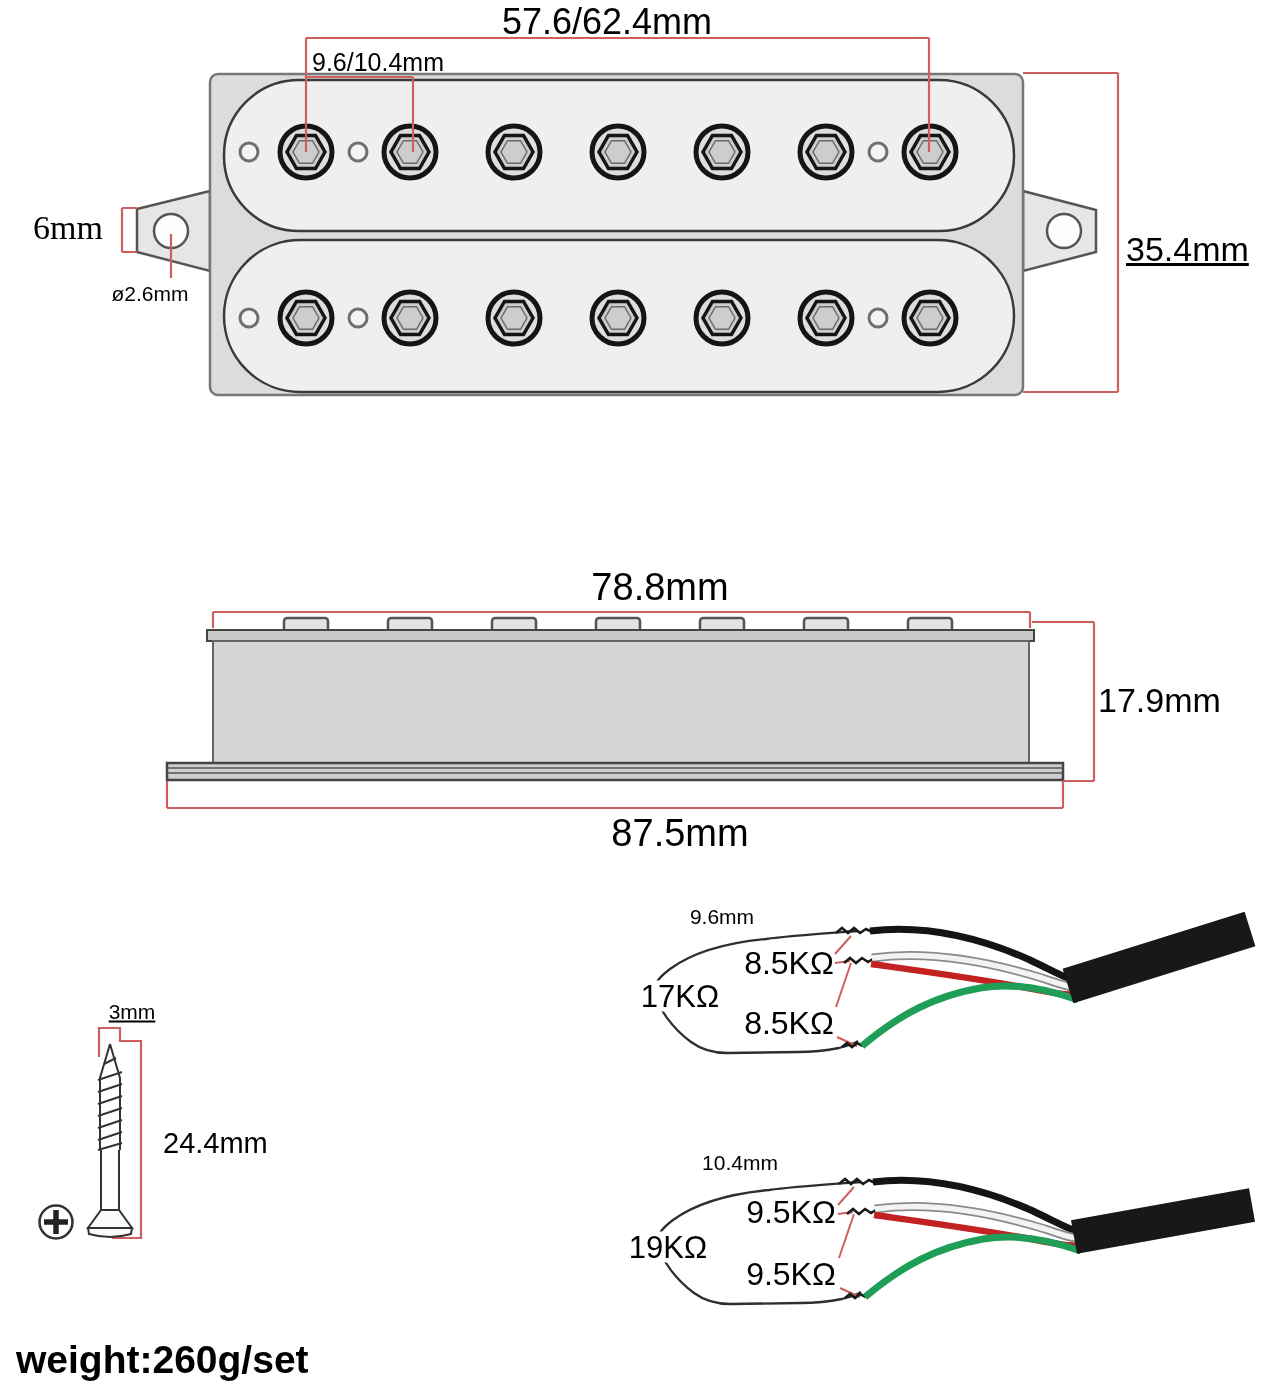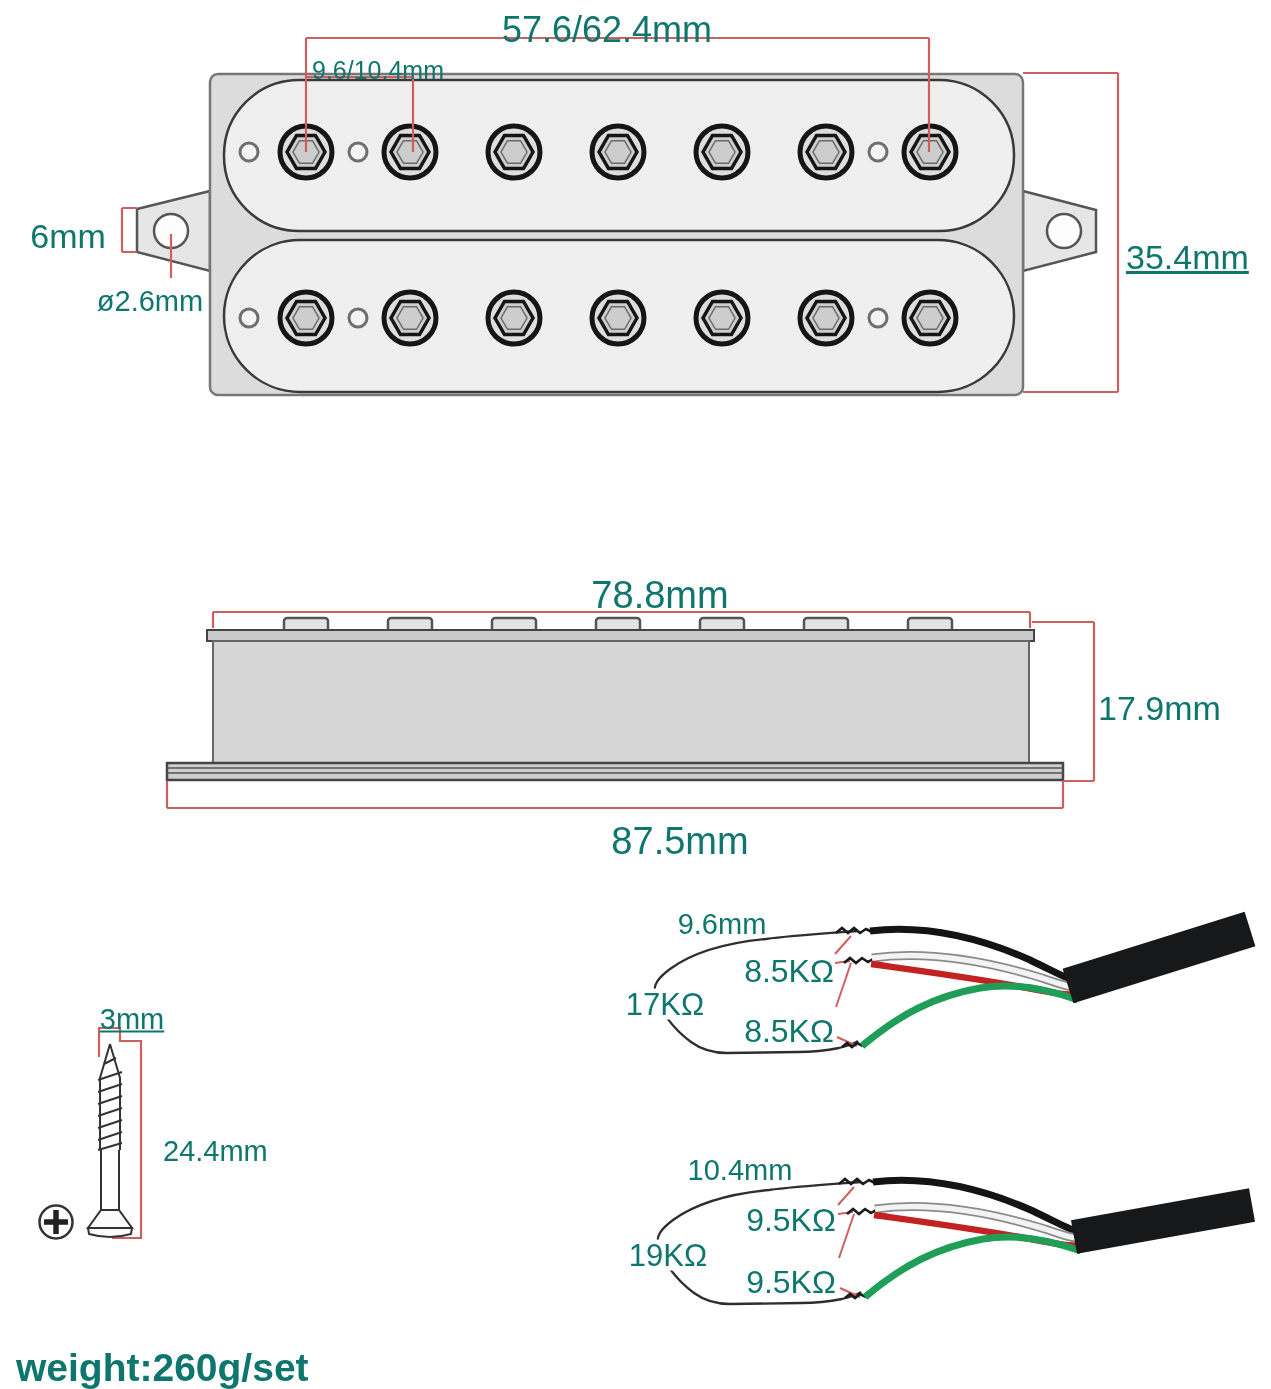--- a/index.html
+++ b/index.html
@@ -6,7 +6,7 @@
   .canvas{position:relative;width:1271px;height:1389px;background:#fff;overflow:hidden;
           font-family:"Liberation Sans",sans-serif;color:#161616;}
   .canvas svg{position:absolute;left:0;top:0;}
-  .lbl{position:absolute;white-space:nowrap;line-height:1;color:#0f766e;margin-top:8px;}
+  .lbl{position:absolute;white-space:nowrap;line-height:1;color:#000000;}
   .ctr{transform:translate(-50%,-50%);}
   .vctr{transform:translate(0,-50%);}
   .f36{font-size:36px;} .f38{font-size:38px;} .f34{font-size:34px;}

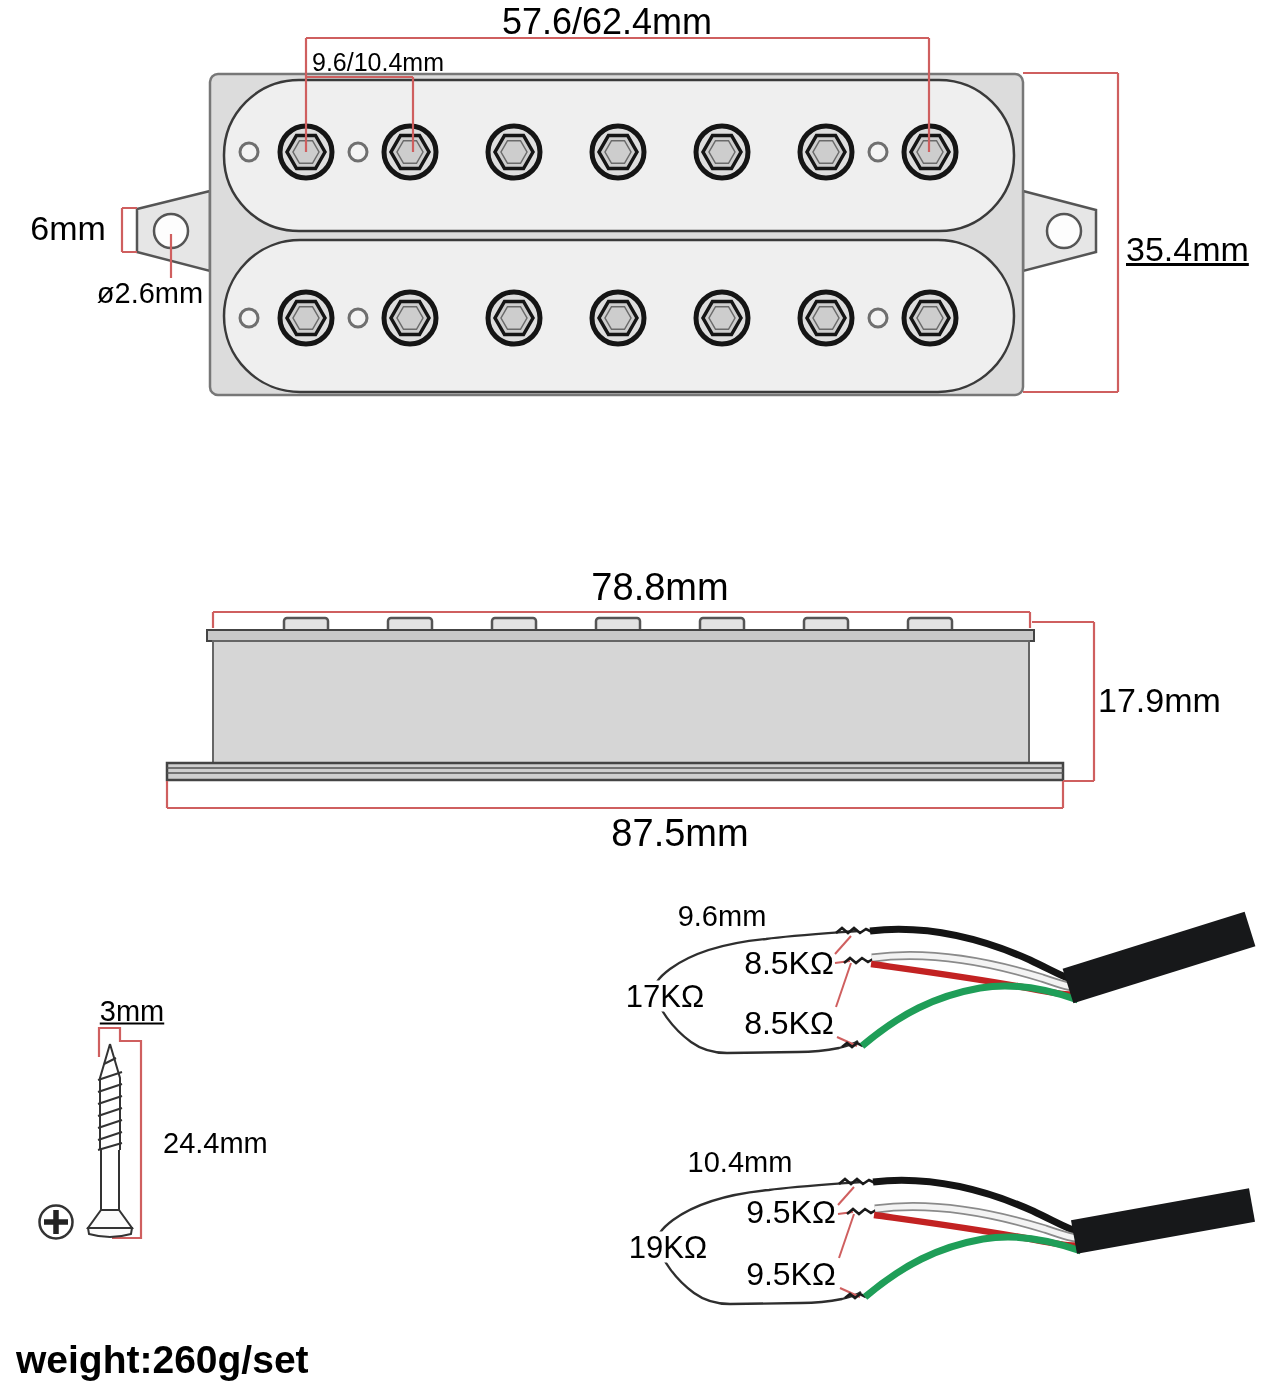--- a/index.html
+++ b/index.html
@@ -167,7 +167,7 @@
 
 <div class="lbl ctr f36" style="left:607px;top:22px;">57.6/62.4mm</div>
 <div class="lbl ctr f25" style="left:378px;top:62px;">9.6/10.4mm</div>
-<div class="lbl ctr f34" style="left:68px;top:228px;">6mm</div>
+<div class="lbl ctr f34" style="left:68px;top:228px;font-family:Liberation Serif, serif;">6mm</div>
 <div class="lbl ctr f27" style="left:150px;top:293px;">ø2.6mm</div>
 <div class="lbl vctr f34" style="left:1126px;top:249px;text-decoration:underline;">35.4mm</div>
 

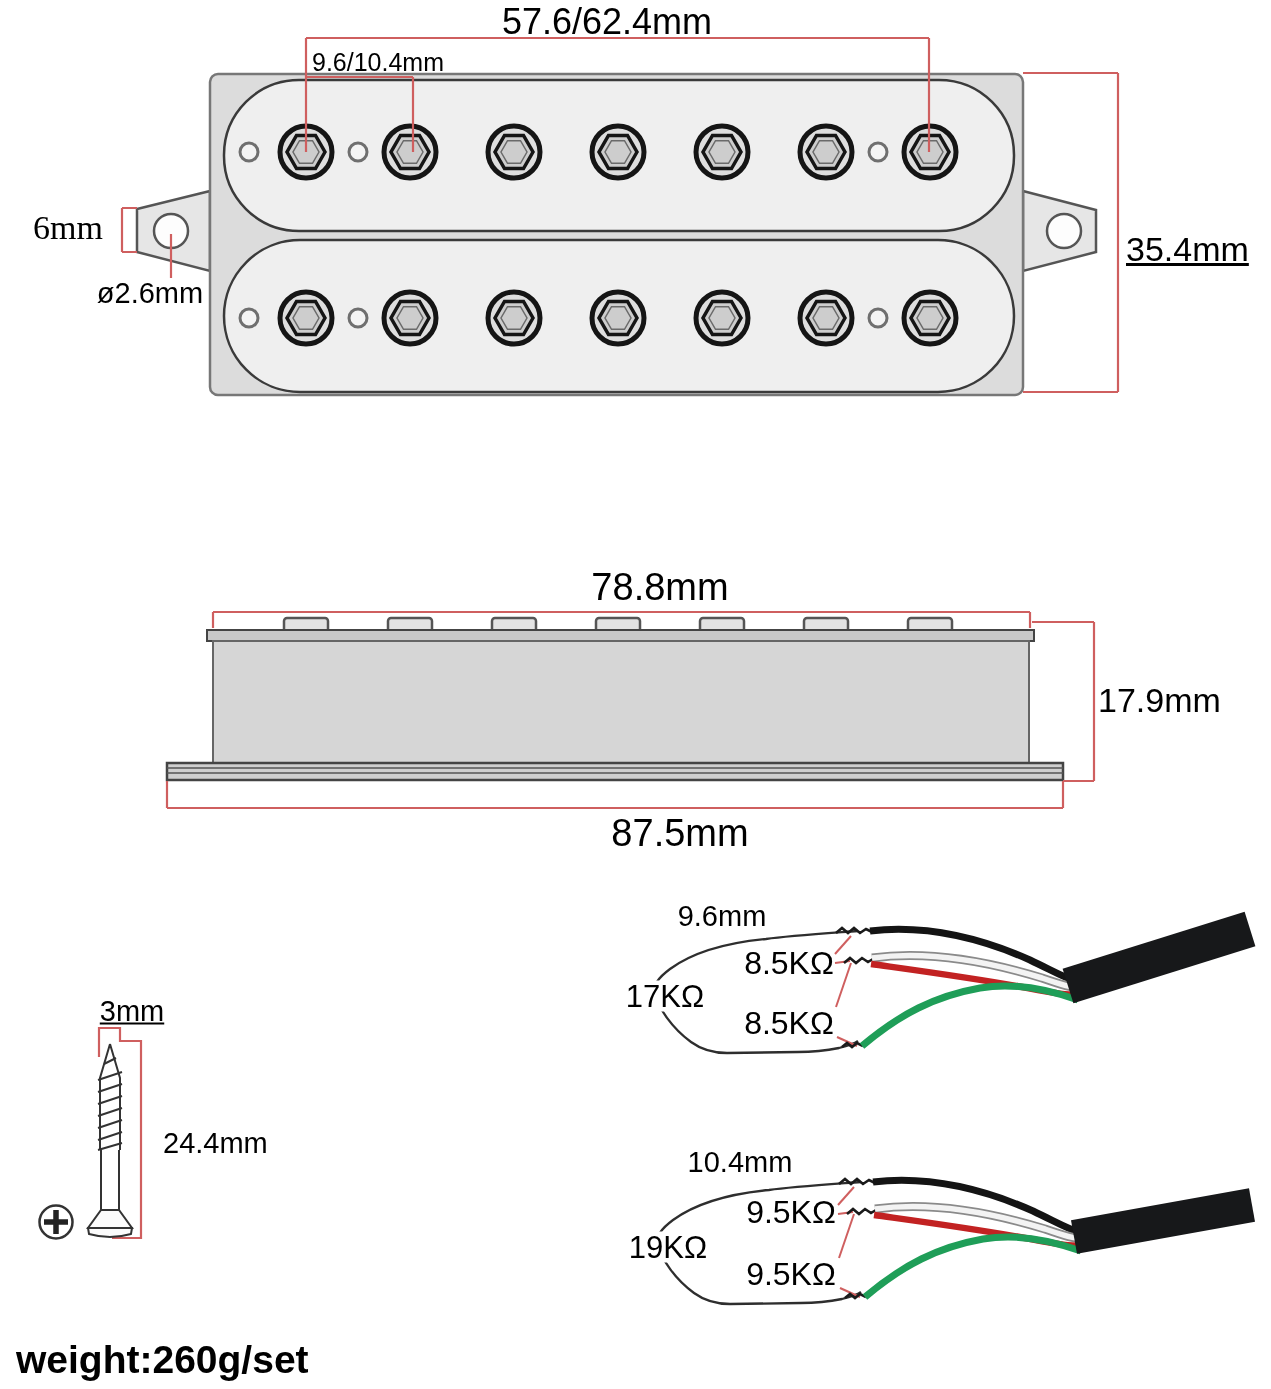--- a/index.html
+++ b/index.html
@@ -10,7 +10,7 @@
   .ctr{transform:translate(-50%,-50%);}
   .vctr{transform:translate(0,-50%);}
   .f36{font-size:36px;} .f38{font-size:38px;} .f34{font-size:34px;}
-  .f31{font-size:31px;} .f30{font-size:32px;} .f27{font-size:29px;}
+  .f31{font-size:31px;} .f30{font-size:32px;} .f27{font-size:21px;}
   .f25{font-size:25px;} .f29{font-size:29px;} .f39{font-size:39px;}
   .whitebg{background:#fff;padding:0 3px;}
 </style>

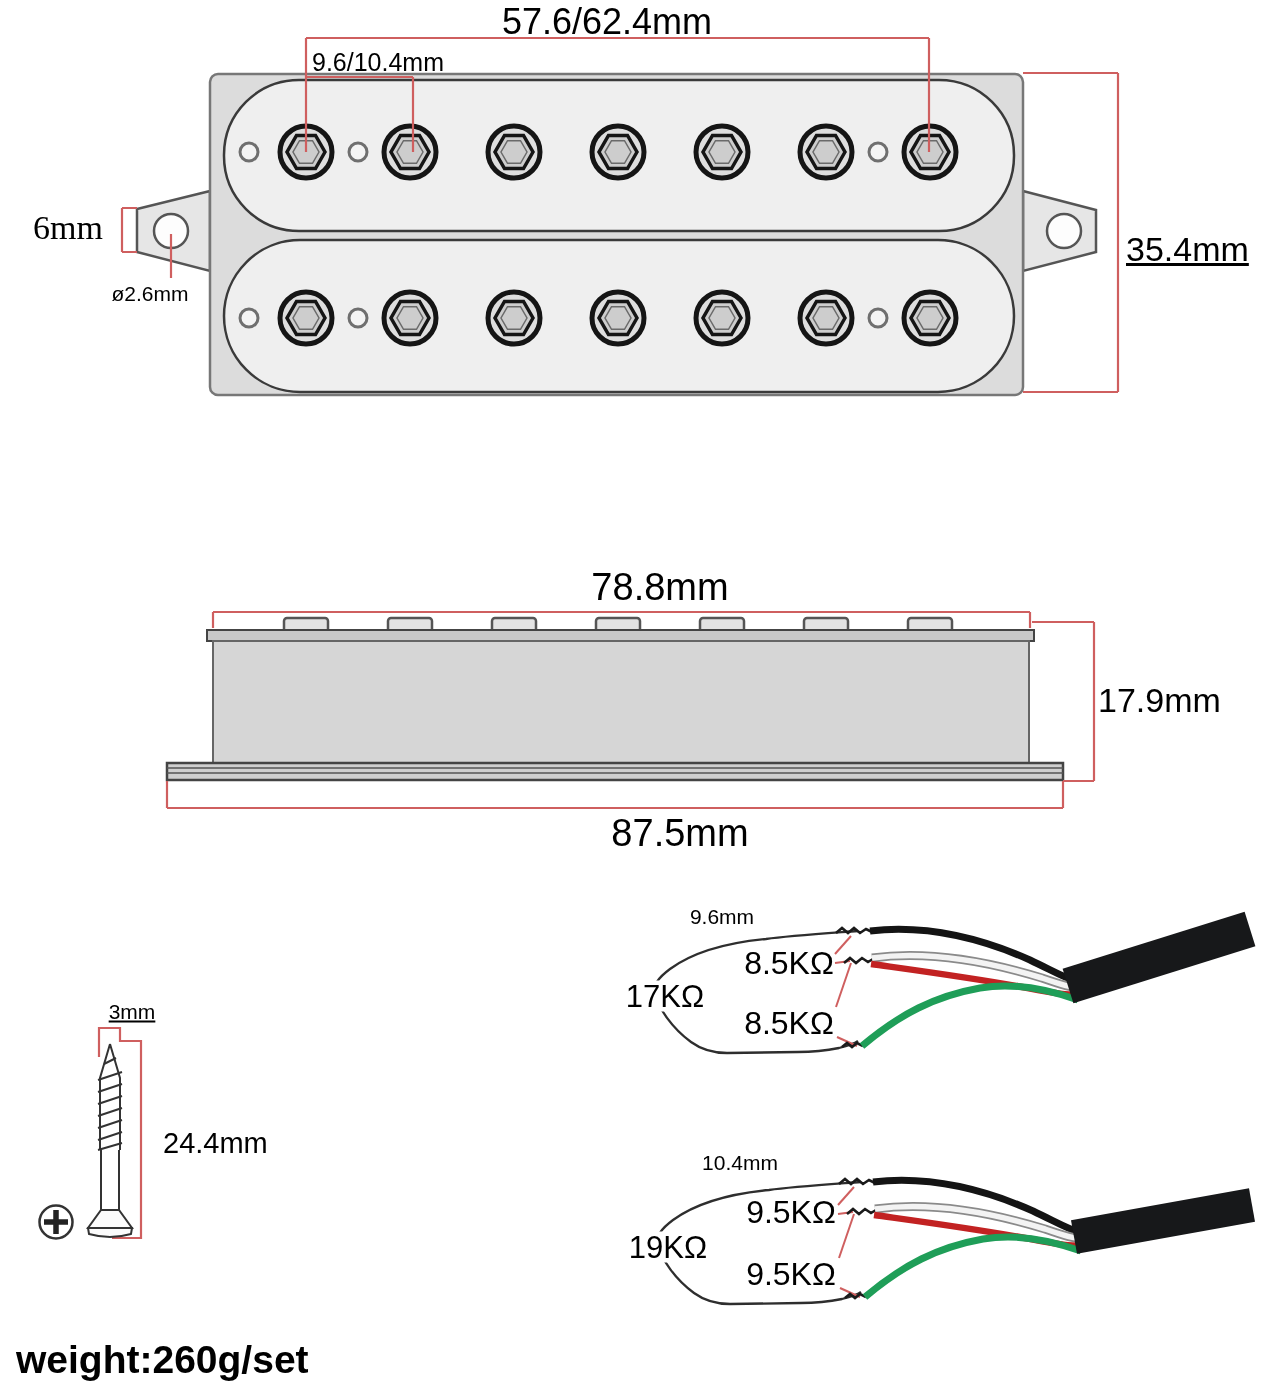--- a/index.html
+++ b/index.html
@@ -180,7 +180,7 @@
 
 <div class="lbl ctr f27" style="left:722px;top:916px;">9.6mm</div>
 <div class="lbl ctr f30" style="left:789px;top:963px;">8.5KΩ</div>
-<div class="lbl ctr f31 whitebg" style="left:665px;top:996px;">17KΩ</div>
+<div class="lbl ctr f31 whitebg" style="left:680px;top:996px;">17KΩ</div>
 <div class="lbl ctr f30" style="left:789px;top:1023px;">8.5KΩ</div>
 
 <div class="lbl ctr f27" style="left:740px;top:1162px;">10.4mm</div>

